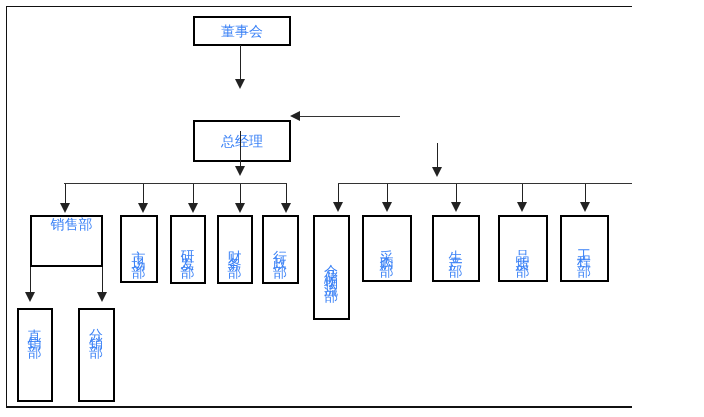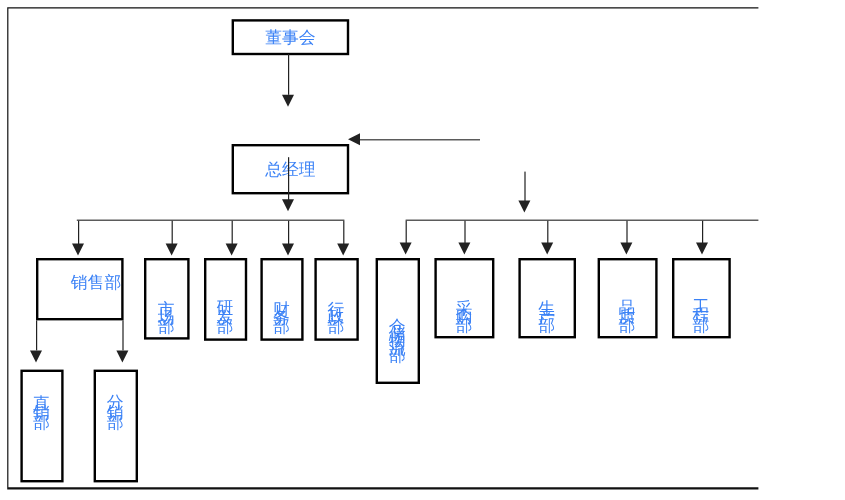--- a/index.html
+++ b/index.html
@@ -32,7 +32,7 @@
     line-height: 1;
     white-space: nowrap;
   }
-  .box.toplabel { align-items: flex-start; justify-content: flex-end; padding: 11px 0 0 10px; }
+  .box.toplabel { align-items: flex-start; justify-content: center; padding: 0 0 0 10px; }
   .vt {
     writing-mode: vertical-rl;
     text-orientation: upright;

